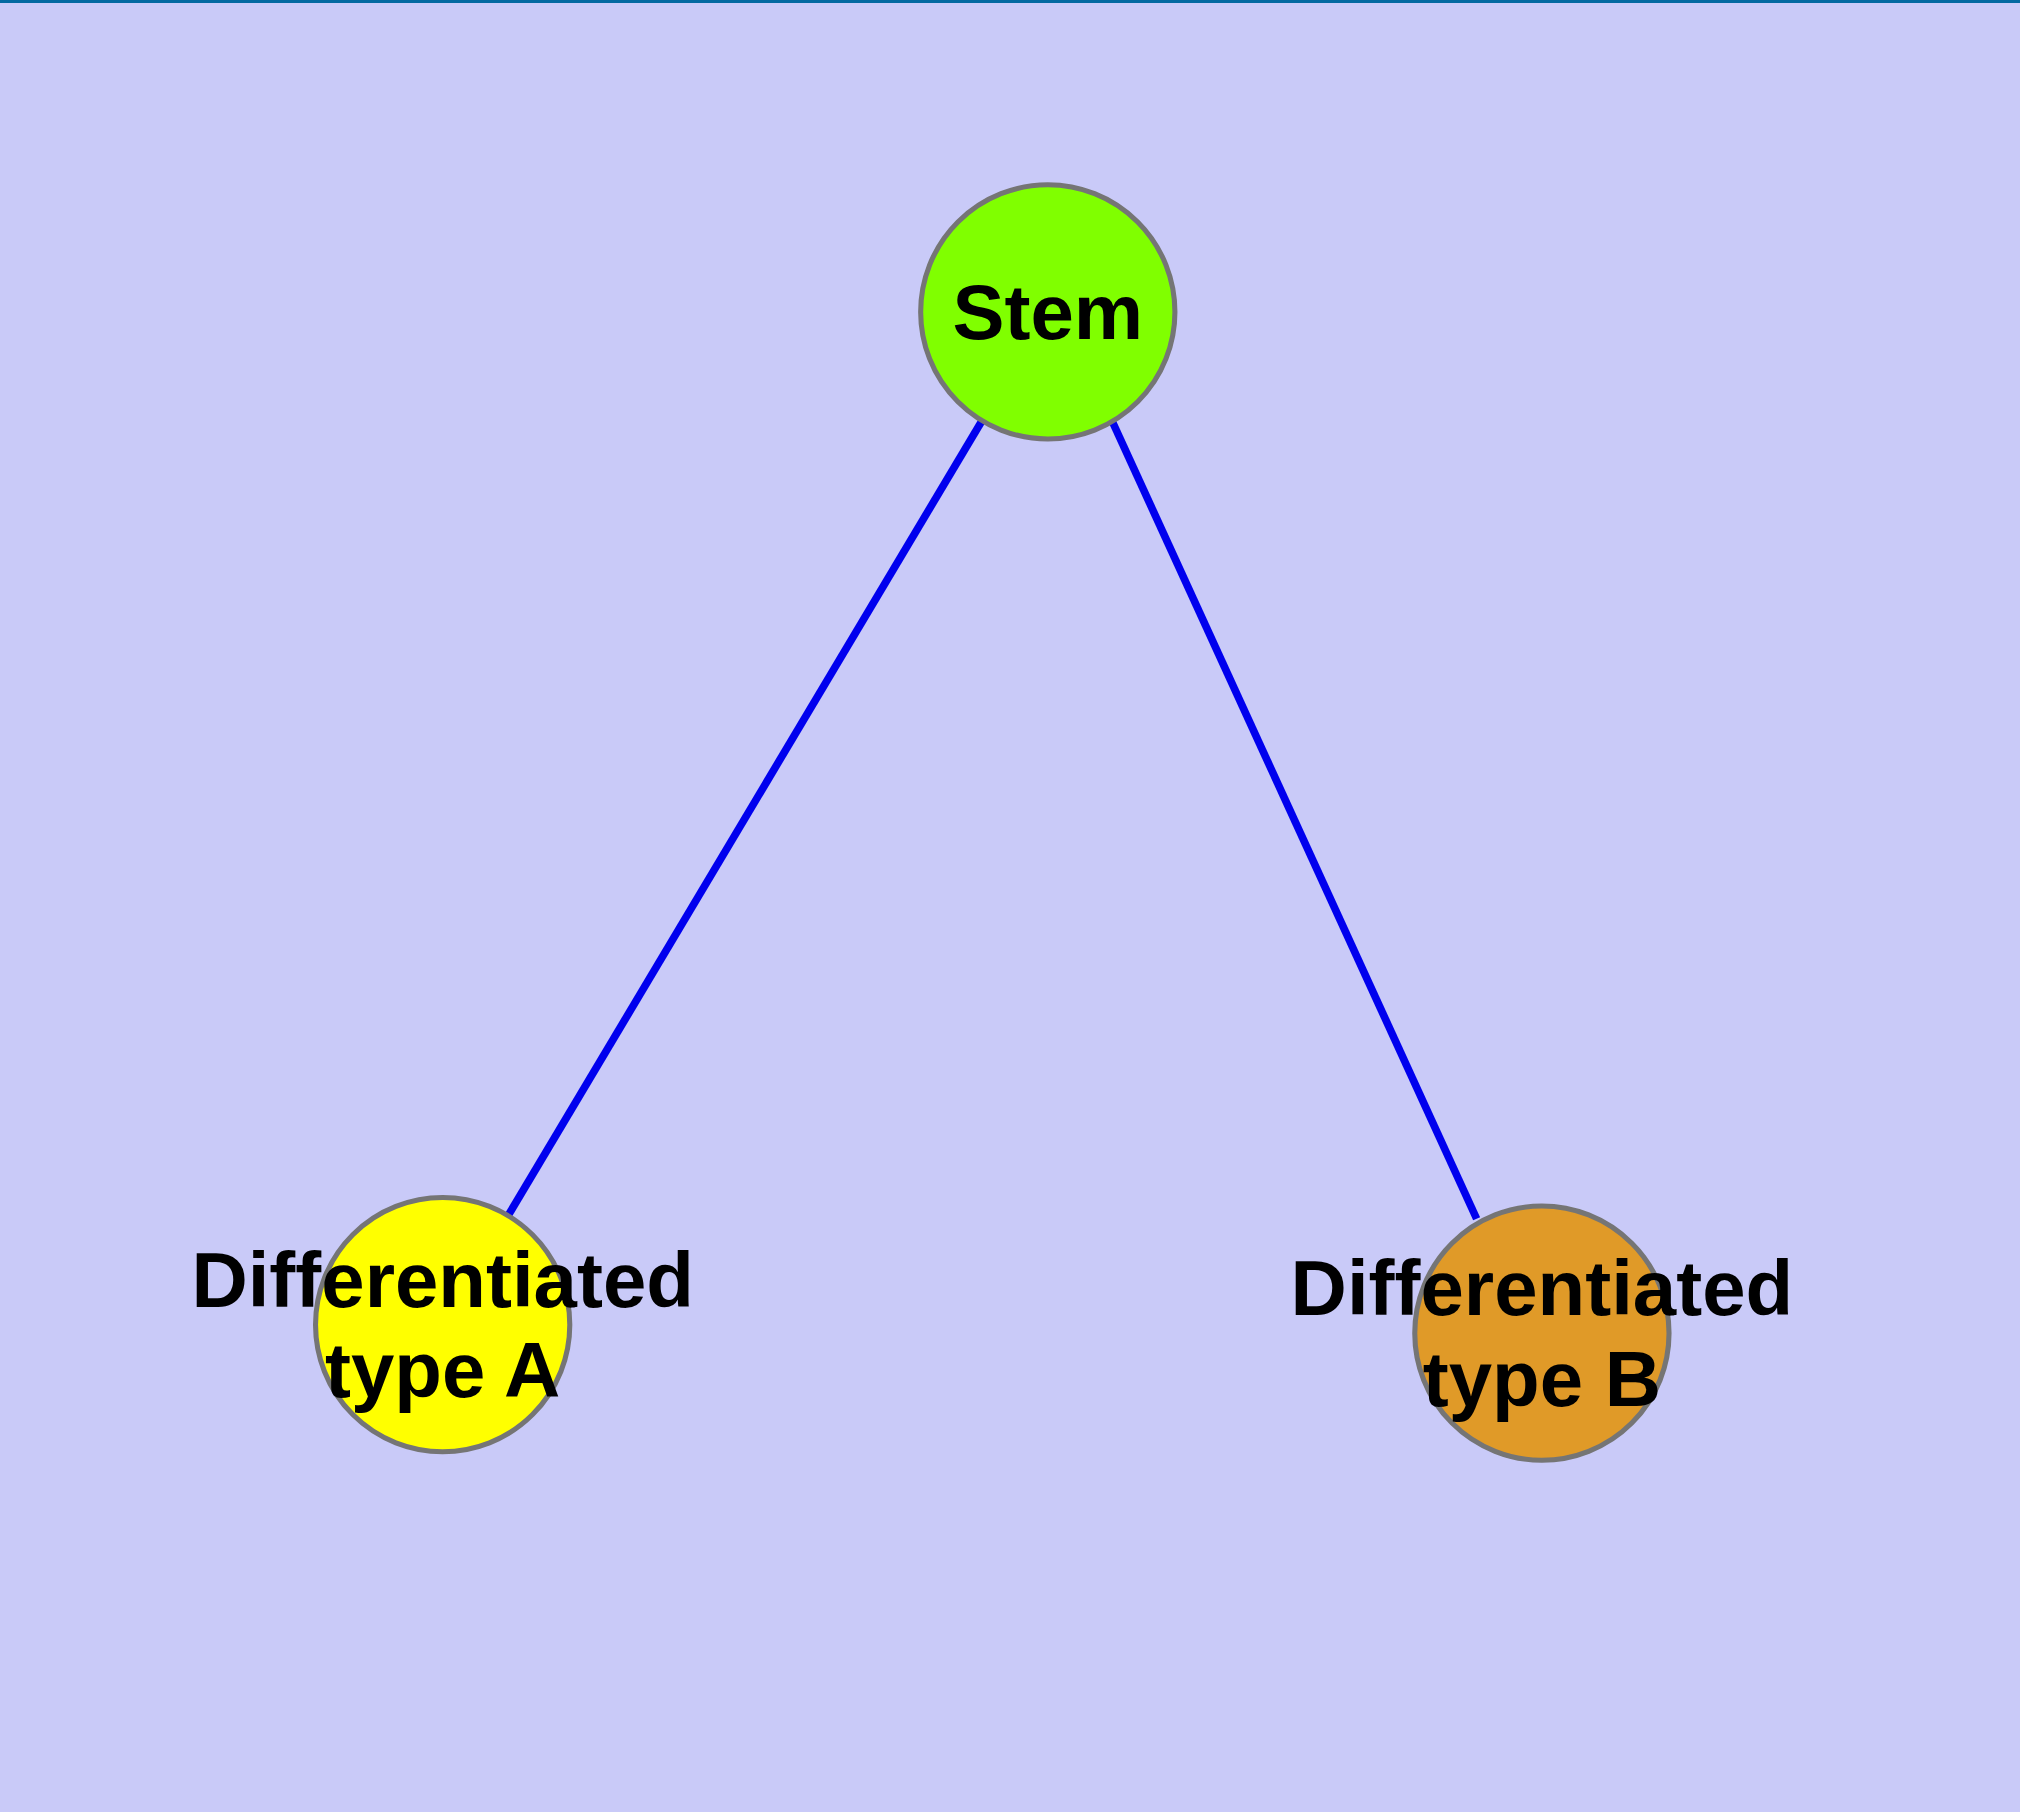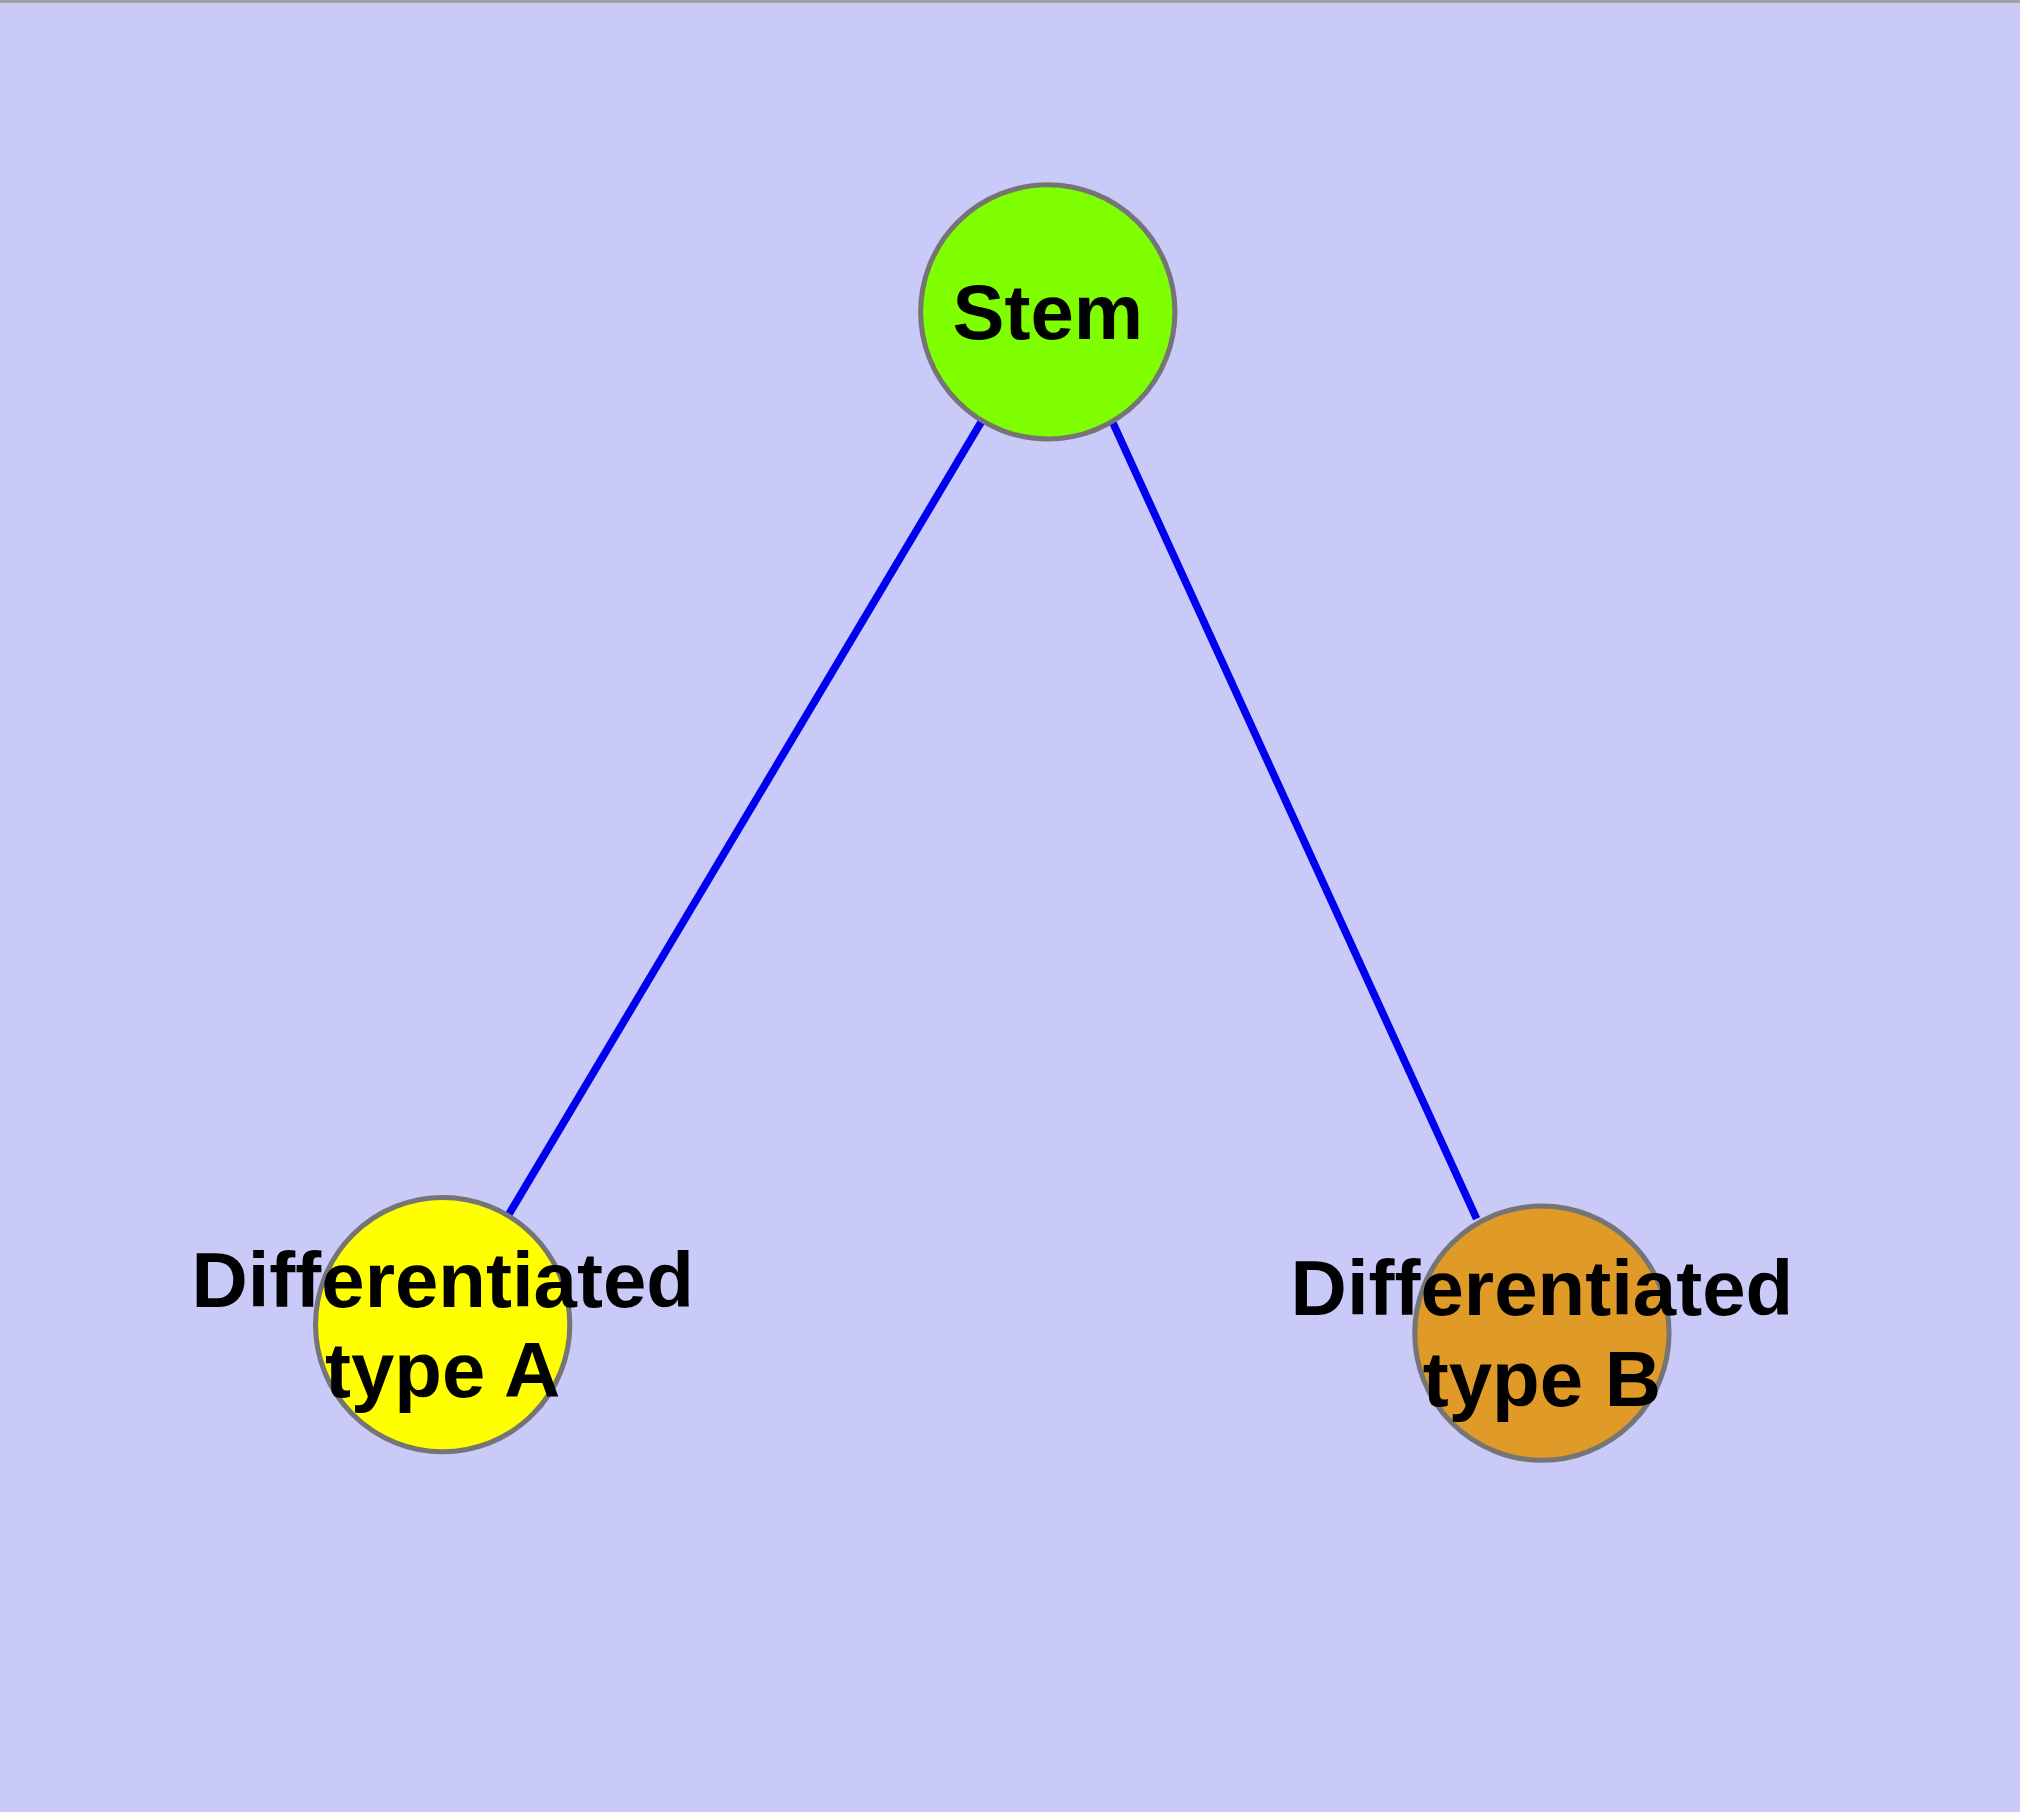--- a/index.html
+++ b/index.html
@@ -40,7 +40,7 @@
 </head>
 <body>
 
-<div id="canvas" style="width: 2021px; height: 1812px; background: #a3a3a3;">
+<div id="canvas" style="width: 2021px; height: 1812px; background: #0369a1;">
 
   <div id="plot-background" style="background: rgb(201, 202, 248); width: 2021px;"></div>
 

